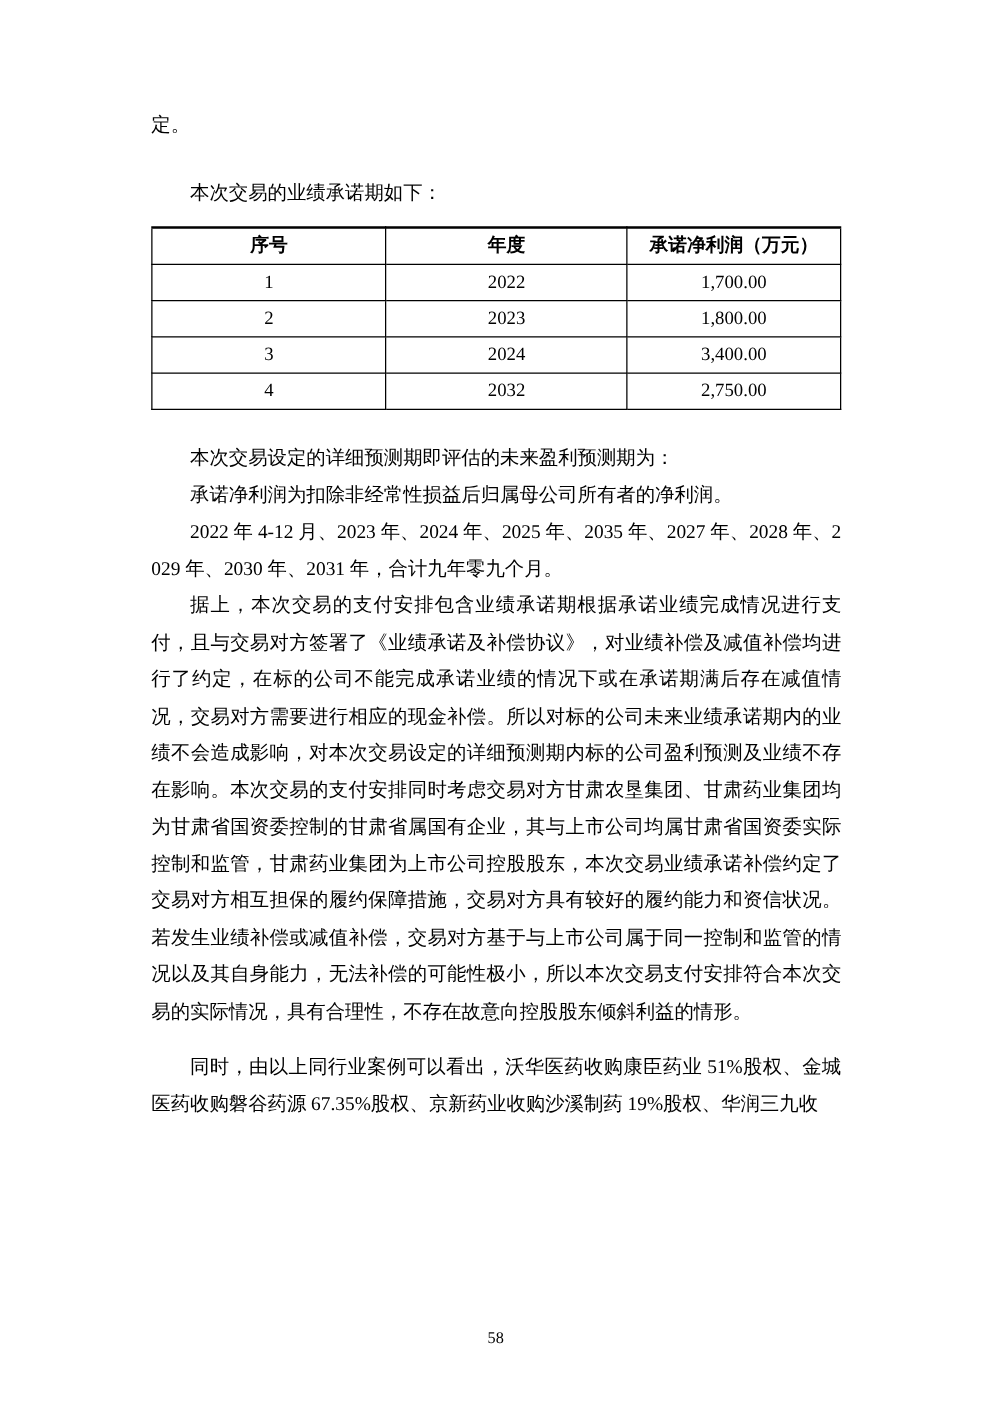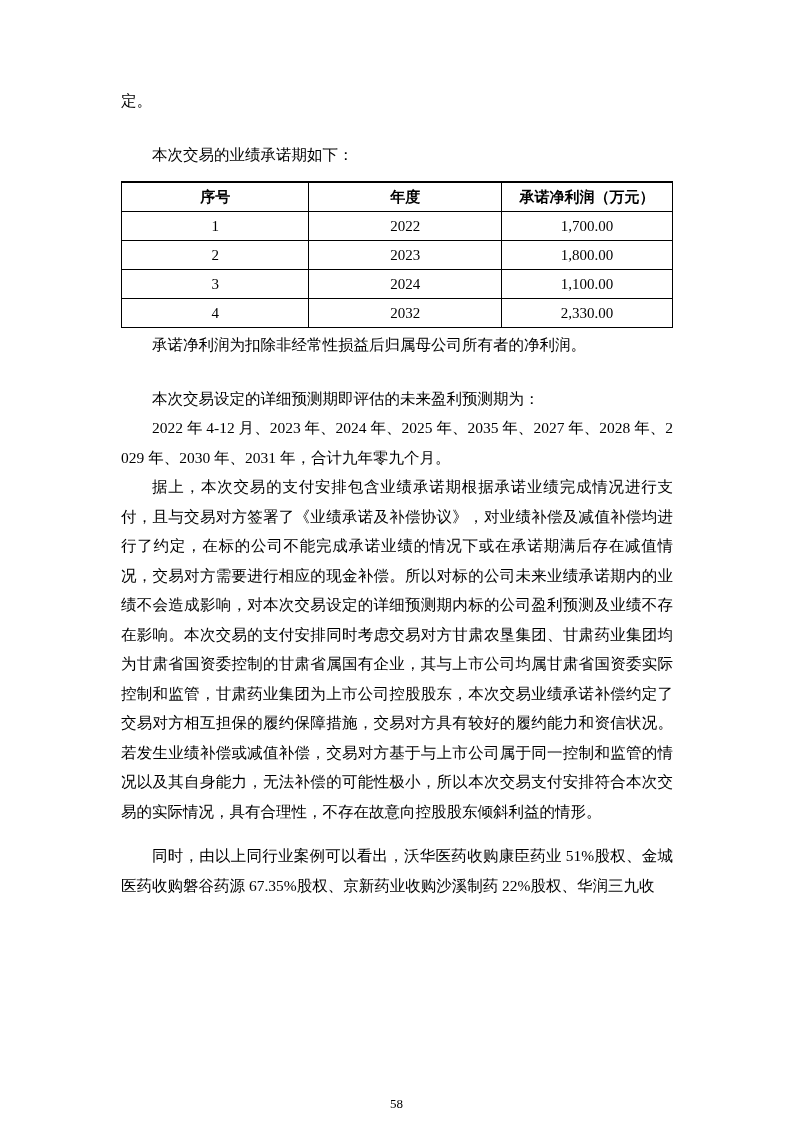--- a/index.html
+++ b/index.html
@@ -112,7 +112,7 @@
         <tr>
           <td>3</td>
           <td>2024</td>
-          <td>1,100.00</td>
+          <td>3,400.00</td>
         </tr>
         <tr>
           <td>4</td>

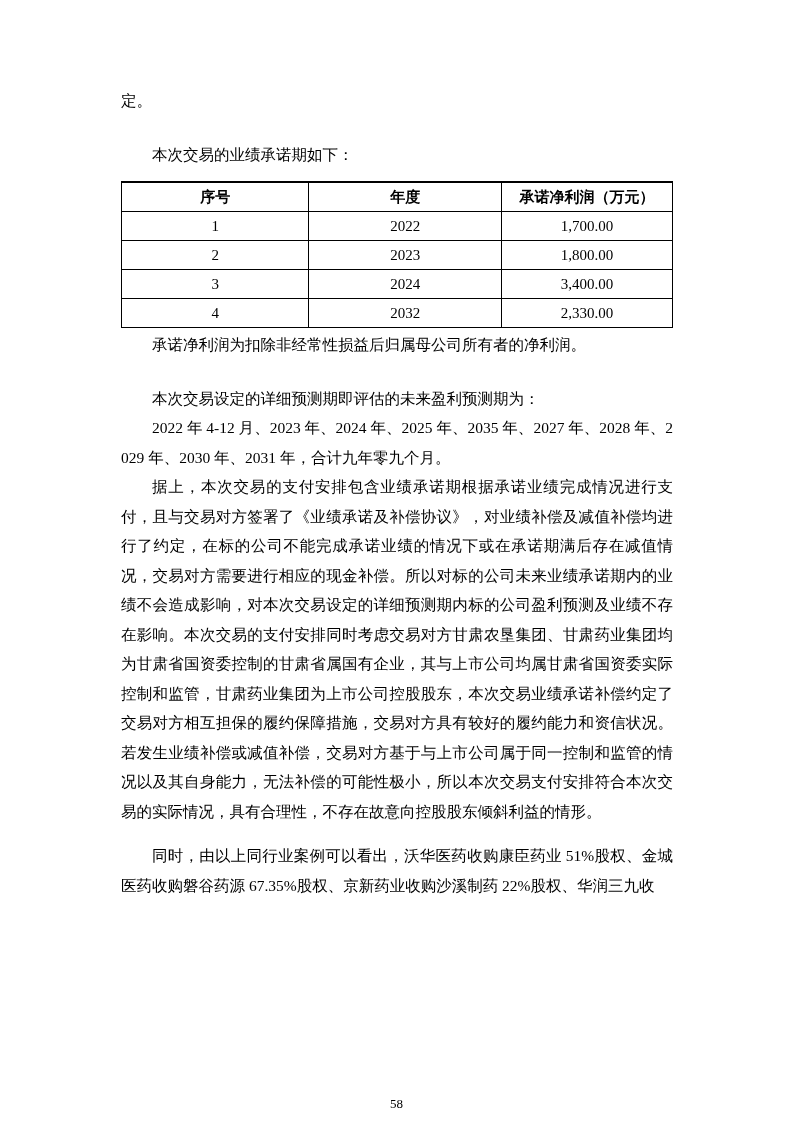--- a/index.html
+++ b/index.html
@@ -117,7 +117,7 @@
         <tr>
           <td>4</td>
           <td>2032</td>
-          <td>2,330.00</td>
+          <td>2,750.00</td>
         </tr>
       </tbody>
     </table>

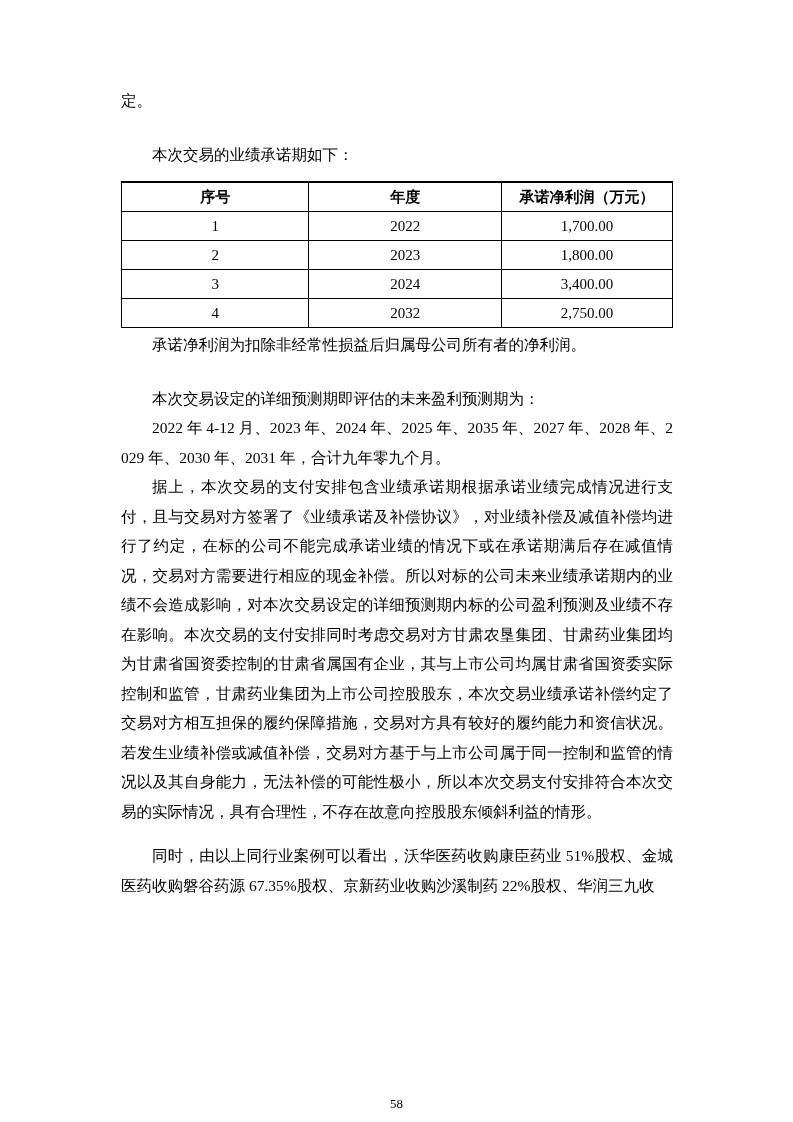--- a/index.html
+++ b/index.html
@@ -122,9 +122,9 @@
       </tbody>
     </table>
 
+    <p class="indent standalone">本次交易设定的详细预测期即评估的未来盈利预测期为：</p>
+
     <p class="indent">承诺净利润为扣除非经常性损益后归属母公司所有者的净利润。</p>
-
-    <p class="indent standalone">本次交易设定的详细预测期即评估的未来盈利预测期为：</p>
 
     <p class="indent">2022 年 4-12 月、2023 年、2024 年、2025 年、2035 年、2027 年、2028 年、2029 年、2030 年、2031 年，合计九年零九个月。</p>
 

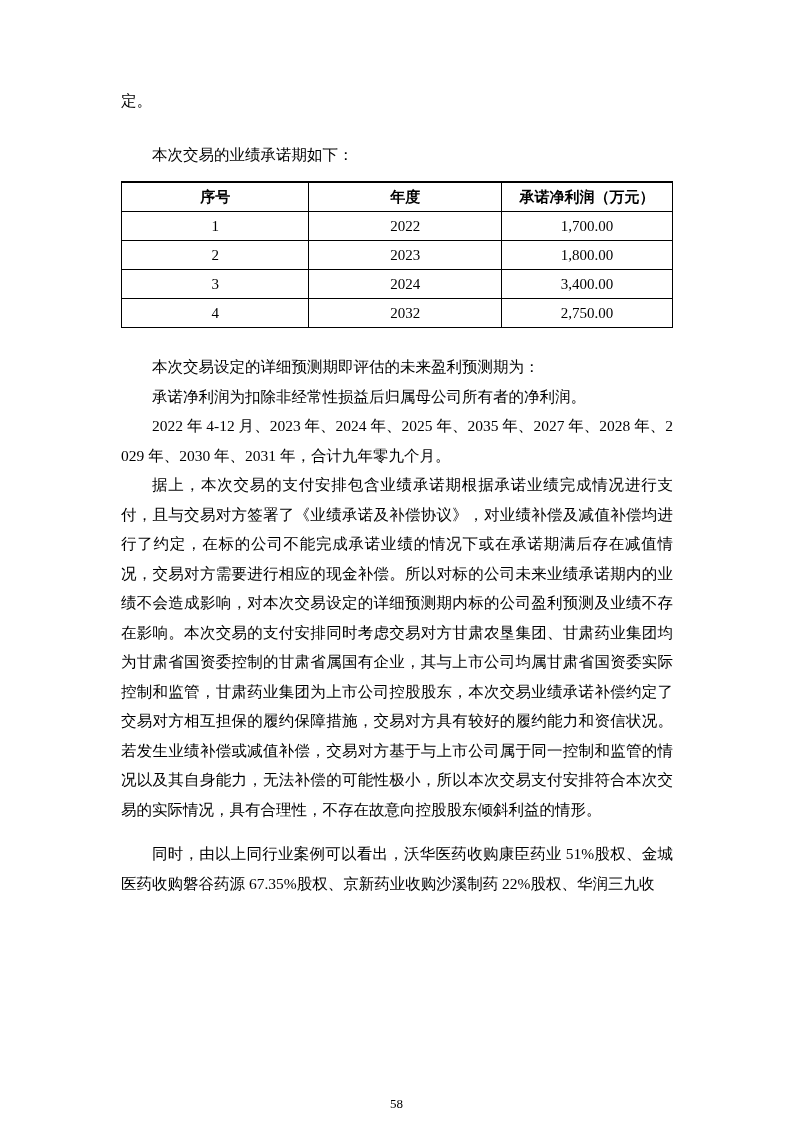--- a/index.html
+++ b/index.html
@@ -130,7 +130,7 @@
 
     <p class="indent">据上，本次交易的支付安排包含业绩承诺期根据承诺业绩完成情况进行支付，且与交易对方签署了《业绩承诺及补偿协议》，对业绩补偿及减值补偿均进行了约定，在标的公司不能完成承诺业绩的情况下或在承诺期满后存在减值情况，交易对方需要进行相应的现金补偿。所以对标的公司未来业绩承诺期内的业绩不会造成影响，对本次交易设定的详细预测期内标的公司盈利预测及业绩不存在影响。本次交易的支付安排同时考虑交易对方甘肃农垦集团、甘肃药业集团均为甘肃省国资委控制的甘肃省属国有企业，其与上市公司均属甘肃省国资委实际控制和监管，甘肃药业集团为上市公司控股股东，本次交易业绩承诺补偿约定了交易对方相互担保的履约保障措施，交易对方具有较好的履约能力和资信状况。若发生业绩补偿或减值补偿，交易对方基于与上市公司属于同一控制和监管的情况以及其自身能力，无法补偿的可能性极小，所以本次交易支付安排符合本次交易的实际情况，具有合理性，不存在故意向控股股东倾斜利益的情形。</p>
 
-    <p class="indent gap-top">同时，由以上同行业案例可以看出，沃华医药收购康臣药业 51%股权、金城医药收购磐谷药源 67.35%股权、京新药业收购沙溪制药 22%股权、华润三九收</p>
+    <p class="indent gap-top">同时，由以上同行业案例可以看出，沃华医药收购康臣药业 51%股权、金城医药收购磐谷药源 67.35%股权、京新药业收购沙溪制药 19%股权、华润三九收</p>
 
   </div>
 </div>

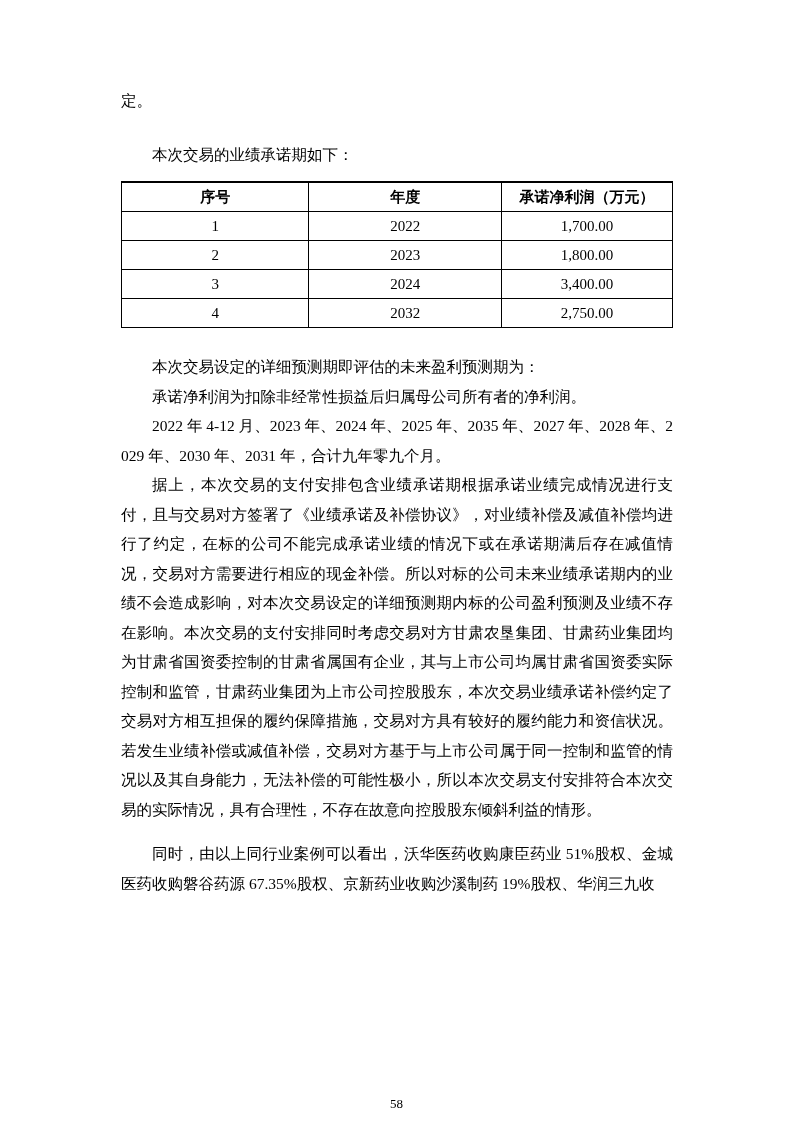--- a/index.html
+++ b/index.html
@@ -66,7 +66,7 @@
   col.c3 { width: 31%; }
   .page-footer {
     position: absolute;
-    top: 1096px;
+    top: 1062px;
     left: 0;
     width: 793px;
     text-align: center;

